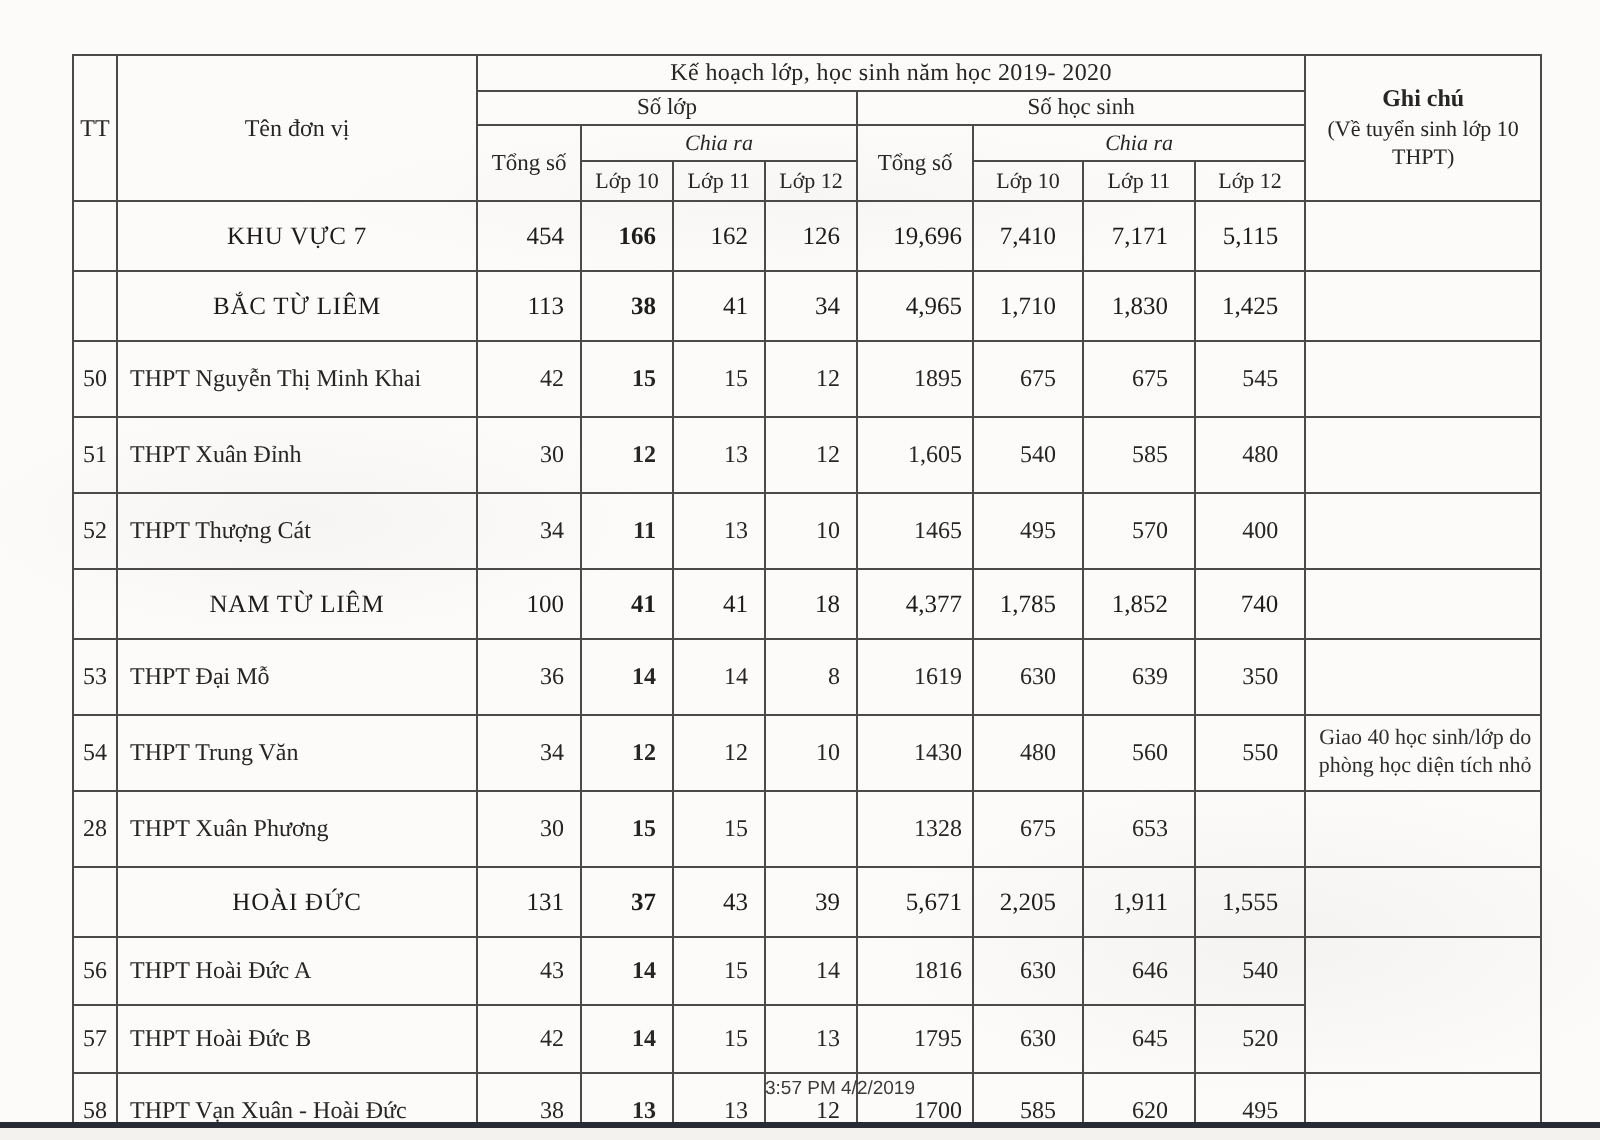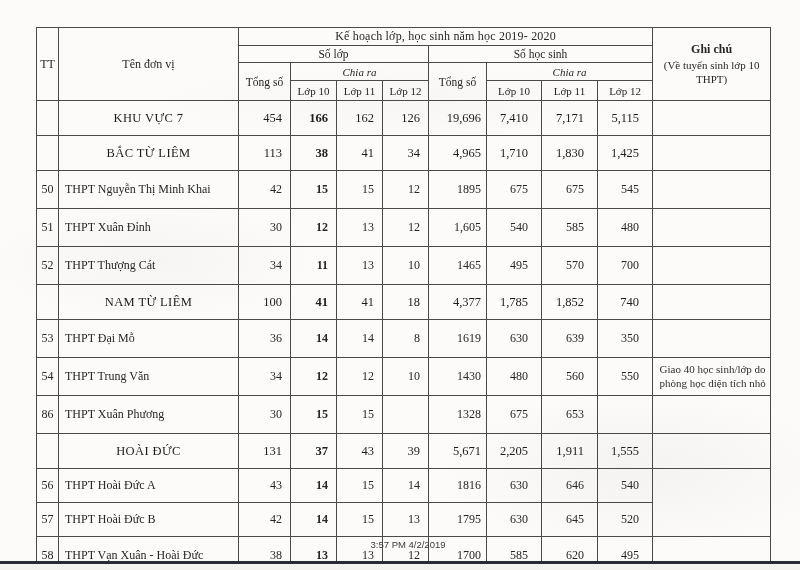--- a/index.html
+++ b/index.html
@@ -198,7 +198,7 @@
           <td class="cell-num cell-stotal">1465</td>
           <td class="cell-num cell-sgrade">495</td>
           <td class="cell-num cell-sgrade">570</td>
-          <td class="cell-num cell-sgrade">700</td>
+          <td class="cell-num cell-sgrade">400</td>
           <td class="cell-note"></td>
         </tr>
         <tr class="row-summary">

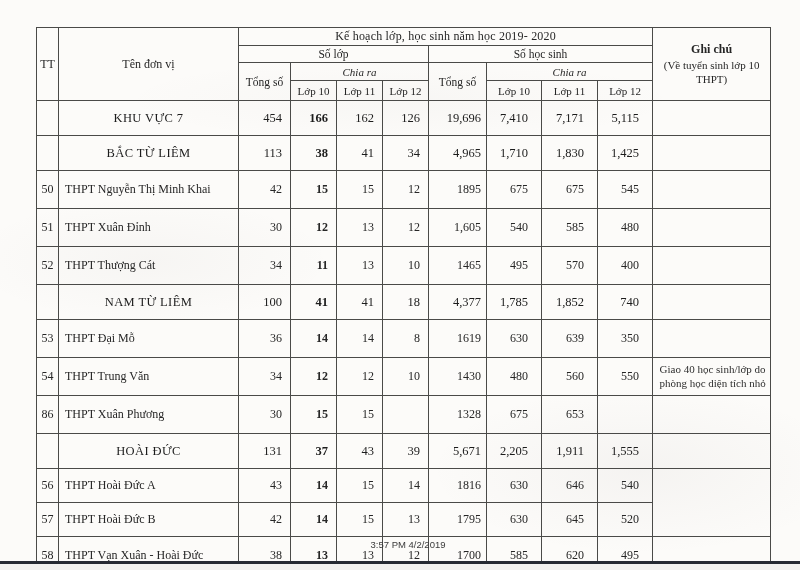--- a/index.html
+++ b/index.html
@@ -241,7 +241,7 @@
           <td class="cell-note">Giao 40 học sinh/lớp do phòng học diện tích nhỏ</td>
         </tr>
         <tr class="row-school">
-          <td class="cell-tt">86</td>
+          <td class="cell-tt">28</td>
           <td class="cell-unit">THPT Xuân Phương</td>
           <td class="cell-num cell-ctotal">30</td>
           <td class="cell-num cell-cgrade cell-c10">15</td>

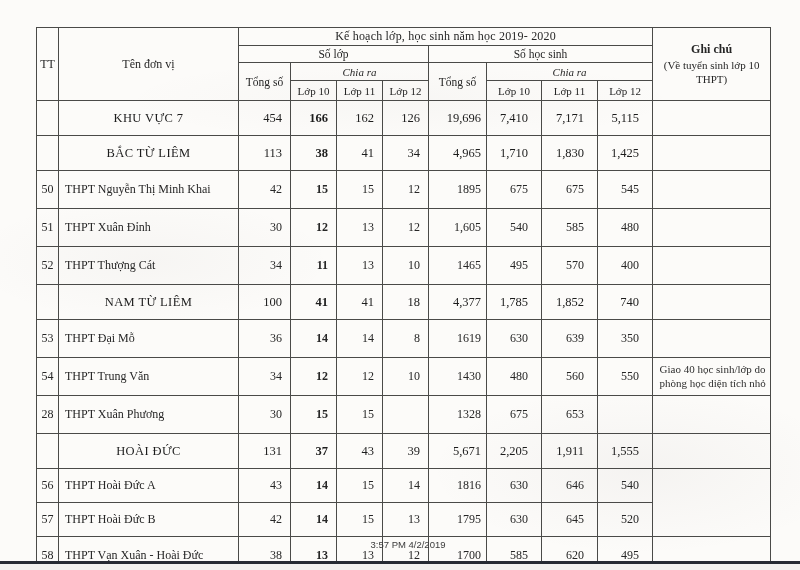--- a/index.html
+++ b/index.html
@@ -68,7 +68,7 @@
   
   .footer-timestamp {
     position: absolute;
-    left: 408px; top: 539px;
+    left: 420px; top: 539px;
     transform: translateX(-50%);
     font-family: "Liberation Sans", sans-serif;
     font-size: 9.5px;

